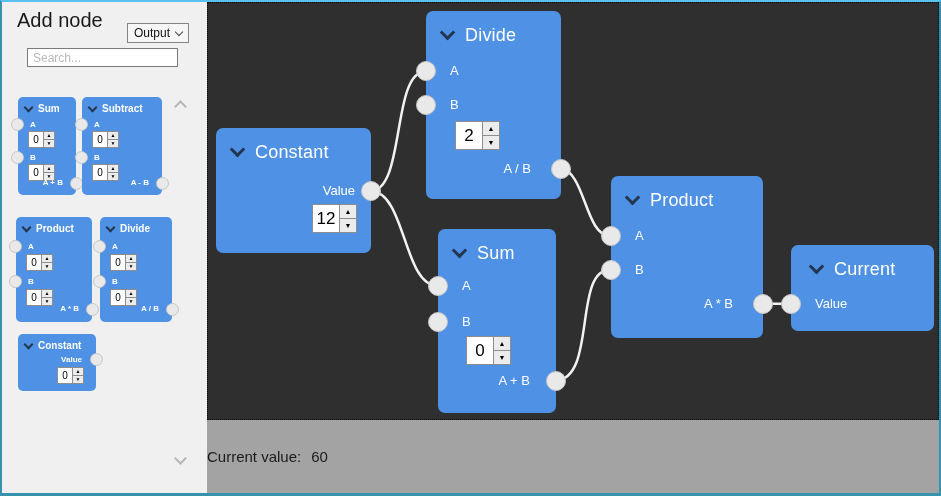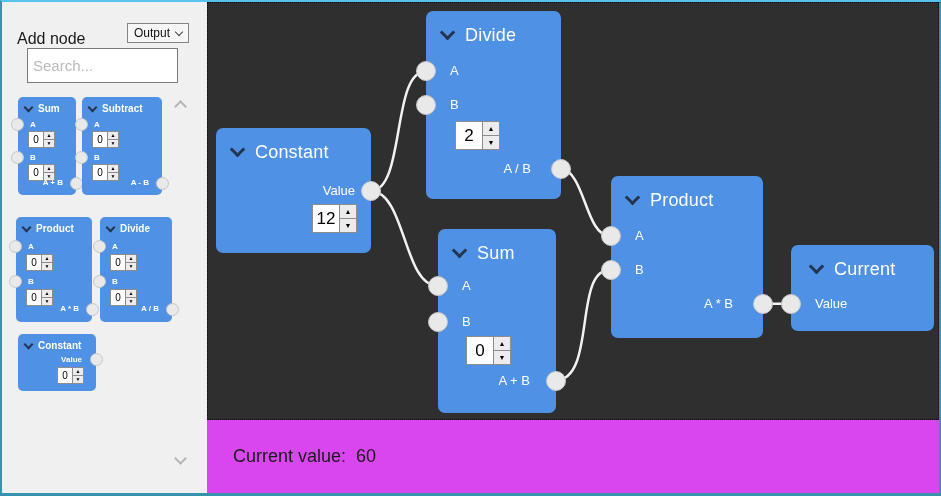--- a/index.html
+++ b/index.html
@@ -36,7 +36,7 @@
 
   
   .sidebar { width: 205px; flex: 0 0 205px; background: #f0f0f0; position: relative; }
-  .sb-heading { position: absolute; left: 15px; top: 28px; font-size: 16px; color: #1a1a1a; }
+  .sb-heading { position: absolute; left: 15px; top: 7px; font-size: 20px; color: #1a1a1a; }
   .sb-select {
     position: absolute; left: 125px; top: 21px; width: 62px; height: 20px;
     border: 1px solid #848484; background: #f6f6f6; display: flex; align-items: center;

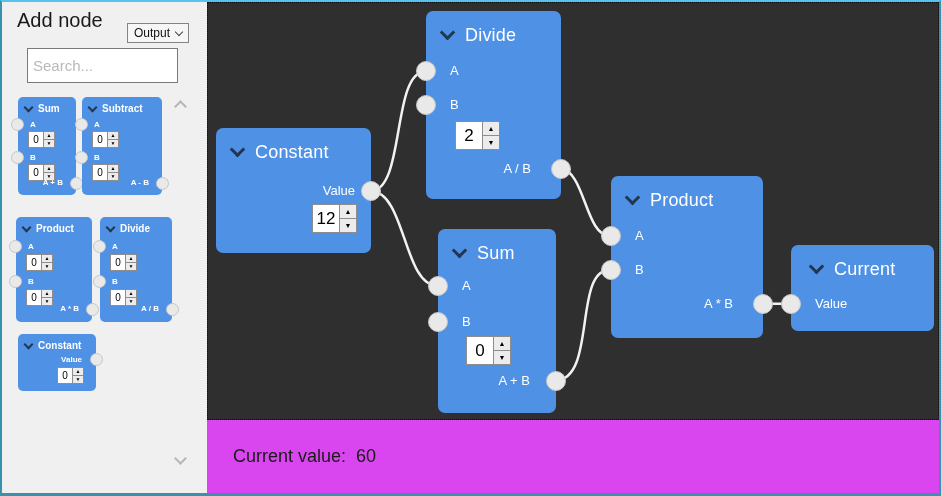--- a/index.html
+++ b/index.html
@@ -45,8 +45,8 @@
   .chev-xs { width: 6px; height: 6px; border-right: 1px solid #444; border-bottom: 1px solid #444;
              transform: rotate(45deg); margin-top: -3px; }
   .sb-search {
-    position: absolute; left: 25px; top: 46px; width: 151px; height: 35px;
-    border: 1px solid #7a7a7a; background: #fff; font-size: 15px; padding: 0 5px;
+    position: absolute; left: 25px; top: 46px; width: 151px; height: 19px;
+    border: 1px solid #7a7a7a; background: #fff; font-size: 12px; padding: 0 5px;
     font-family: "Liberation Sans", sans-serif; color: #333;
   }
   .sb-search::placeholder { color: #b9b9b9; }

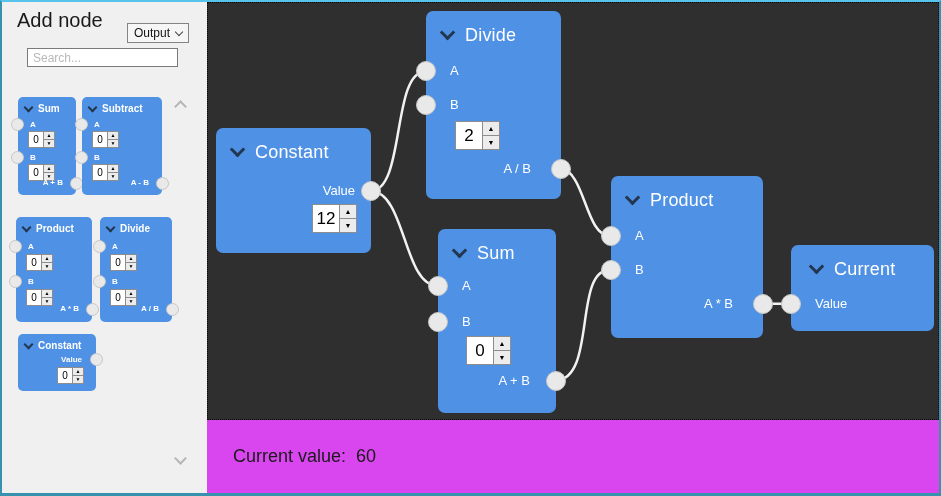--- a/index.html
+++ b/index.html
@@ -102,8 +102,8 @@
   .port.lg.right { right: -10px; }
 
   
-  .statusbar { flex: 1; background: #d946ef; display: flex; align-items: center; padding-left: 26px;
-               font-size: 18px; color: #1a1a1a; gap: 10px; }
+  .statusbar { flex: 1; background: #a3a3a3; display: flex; align-items: center; padding-left: 0;
+               font-size: 15px; color: #1a1a1a; gap: 10px; }
 </style>
 </head>
 <body>

